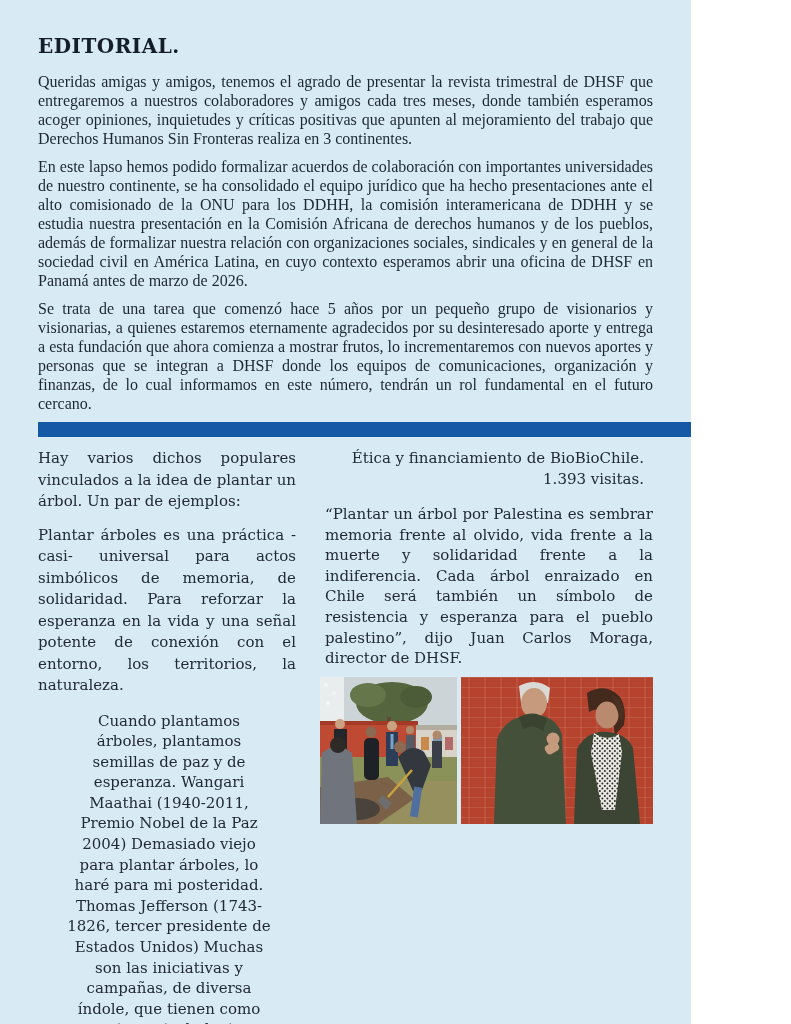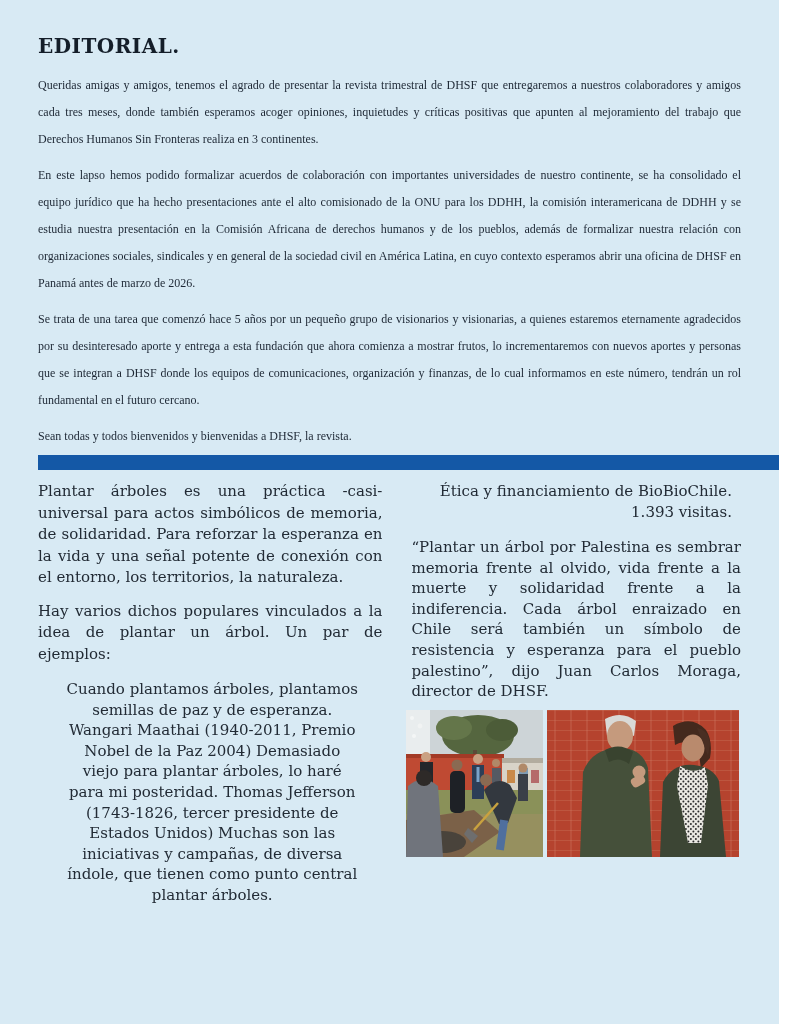--- a/index.html
+++ b/index.html
@@ -4,7 +4,7 @@
 <style>
   html,body{margin:0;padding:0;}
   body{width:791px;height:1024px;overflow:hidden;font-family:"Liberation Serif",serif;}
-  .page{box-sizing:border-box;width:779px;height:1024px;background:#d8eaf4;padding:34px 38px 0 38px;}
+  .page{box-sizing:border-box;width:691px;height:1024px;background:#d8eaf4;padding:34px 38px 0 38px;}
   .ed-heading{font-family:"DejaVu Serif",serif;font-weight:bold;font-size:20px;letter-spacing:.5px;color:#141e29;margin:0 0 14px 0;}
   .editorial p{font-size:12px;line-height:27px;text-align:justify;color:#1d2734;margin:0 0 9px 0;}
   .editorial p.closing{margin-bottom:5px;}

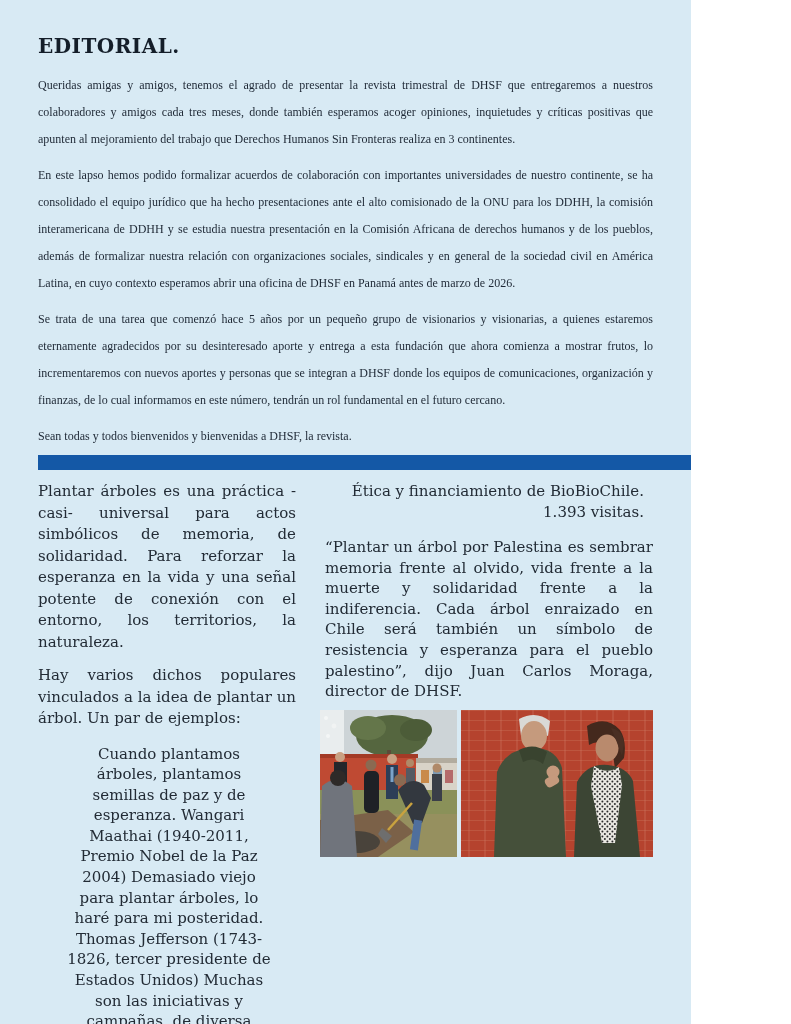--- a/index.html
+++ b/index.html
@@ -6,7 +6,7 @@
   body{width:791px;height:1024px;overflow:hidden;font-family:"Liberation Serif",serif;}
   .page{box-sizing:border-box;width:691px;height:1024px;background:#d8eaf4;padding:34px 38px 0 38px;}
   .ed-heading{font-family:"DejaVu Serif",serif;font-weight:bold;font-size:20px;letter-spacing:.5px;color:#141e29;margin:0 0 14px 0;}
-  .editorial p{font-size:12px;line-height:27px;text-align:justify;color:#1d2734;margin:0 0 9px 0;}
+  .editorial p{font-size:16px;line-height:19px;text-align:justify;color:#1d2734;margin:0 0 9px 0;}
   .editorial p.closing{margin-bottom:5px;}
   .divider{height:15px;background:#1458a6;margin:0 -38px 11px 0;}
   .columns{display:flex;}

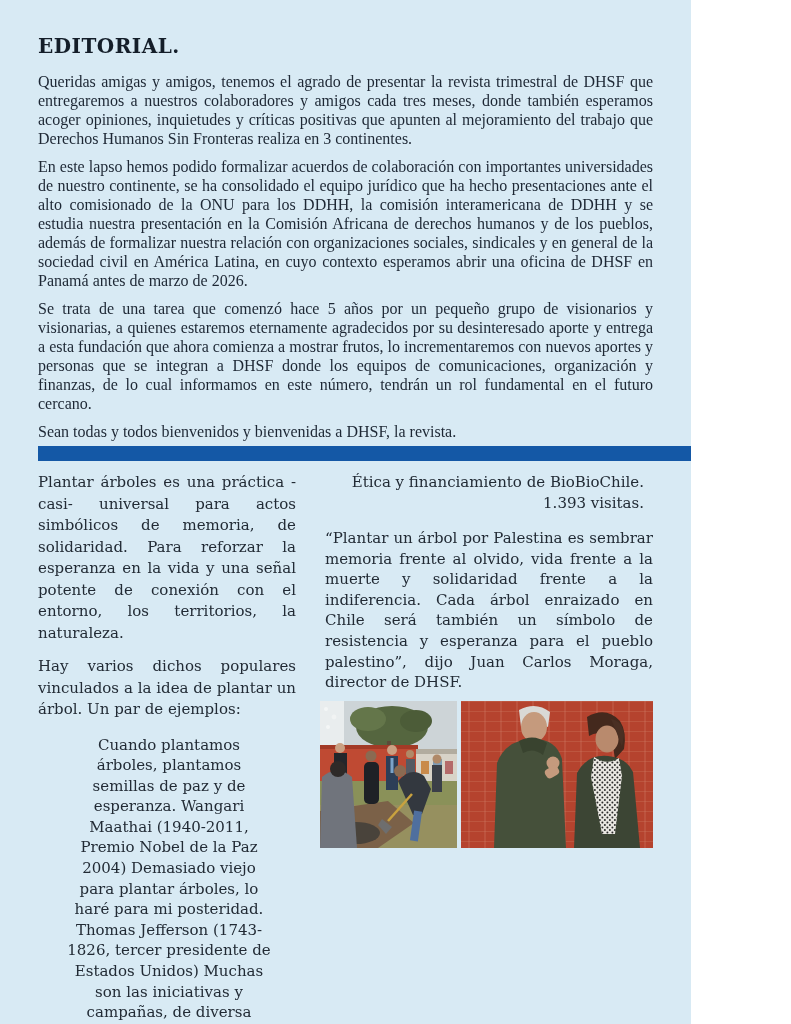--- a/index.html
+++ b/index.html
@@ -31,7 +31,6 @@
     <p>Queridas amigas y amigos, tenemos el agrado de presentar la revista trimestral de DHSF que entregaremos a nuestros colaboradores y amigos cada tres meses, donde también esperamos acoger opiniones, inquietudes y críticas positivas que apunten al mejoramiento del trabajo que Derechos Humanos Sin Fronteras realiza en 3 continentes.</p>
     <p>En este lapso hemos podido formalizar acuerdos de colaboración con importantes universidades de nuestro continente, se ha consolidado el equipo jurídico que ha hecho presentaciones ante el alto comisionado de la ONU para los DDHH, la comisión interamericana de DDHH y se estudia nuestra presentación en la Comisión Africana de derechos humanos y de los pueblos, además de formalizar nuestra relación con organizaciones sociales, sindicales y en general de la sociedad civil en América Latina, en cuyo contexto esperamos abrir una oficina de DHSF en Panamá antes de marzo de 2026.</p>
     <p>Se trata de una tarea que comenzó hace 5 años por un pequeño grupo de visionarios y visionarias, a quienes estaremos eternamente agradecidos por su desinteresado aporte y entrega a esta fundación que ahora comienza a mostrar frutos, lo incrementaremos con nuevos aportes y personas que se integran a DHSF donde los equipos de comunicaciones, organización y finanzas, de lo cual informamos en este número, tendrán un rol fundamental en el futuro cercano.</p>
-    <p class="closing">Sean todas y todos bienvenidos y bienvenidas a DHSF, la revista.</p>
   </div>
 
   <div class="divider" style="background: rgb(20, 88, 166);"></div>

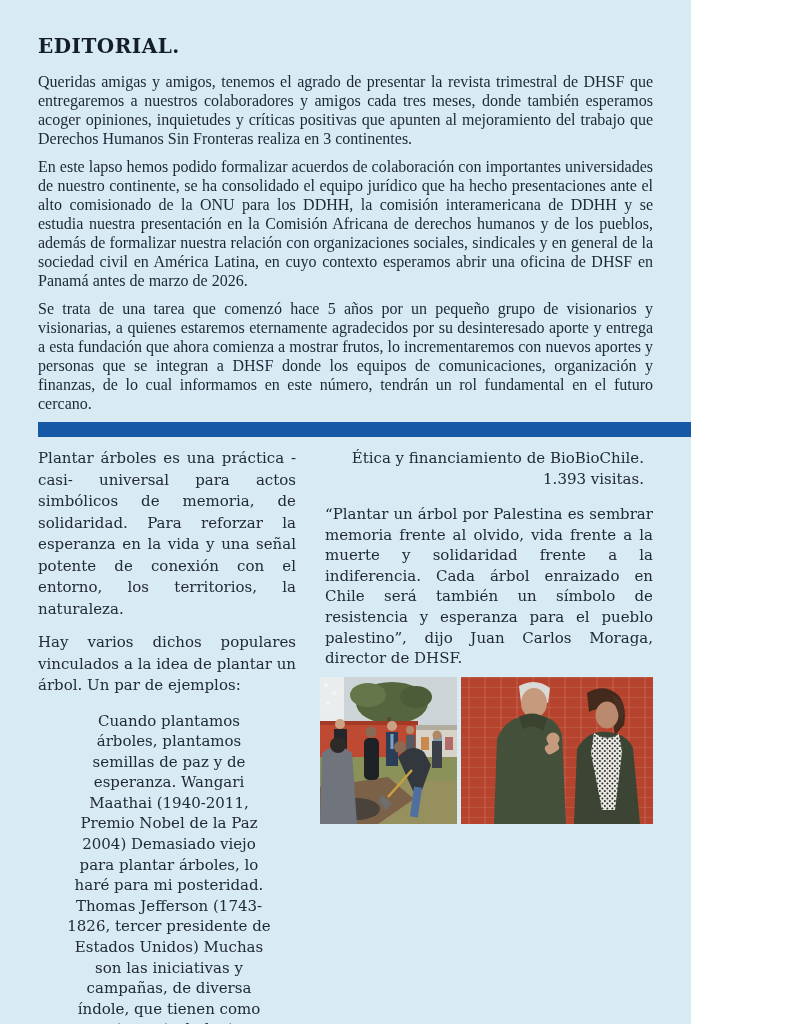--- a/index.html
+++ b/index.html
@@ -38,8 +38,8 @@
   <div class="columns">
 
     <div class="col-left">
+      <p>Hay varios dichos populares vinculados a la idea de plantar un árbol. Un par de ejemplos:</p>
       <p>Plantar árboles es una práctica -casi- universal para actos simbólicos de memoria, de solidaridad. Para reforzar la esperanza en la vida y una señal potente de conexión con el entorno, los territorios, la naturaleza.</p>
-      <p>Hay varios dichos populares vinculados a la idea de plantar un árbol. Un par de ejemplos:</p>
       <div class="quotes">
         <span>Cuando plantamos árboles, plantamos semillas de paz y de esperanza.</span>
         <span>Wangari Maathai (1940-2011, Premio Nobel de la Paz 2004)</span>

